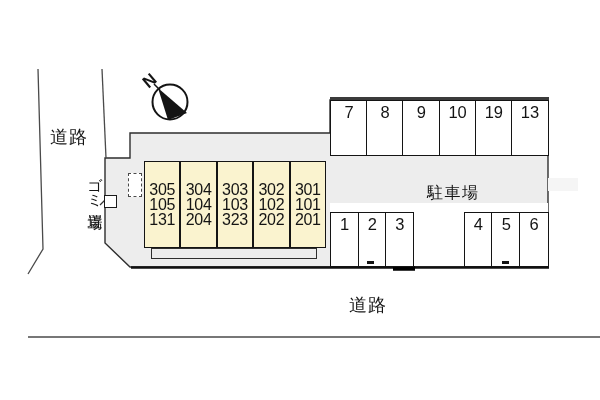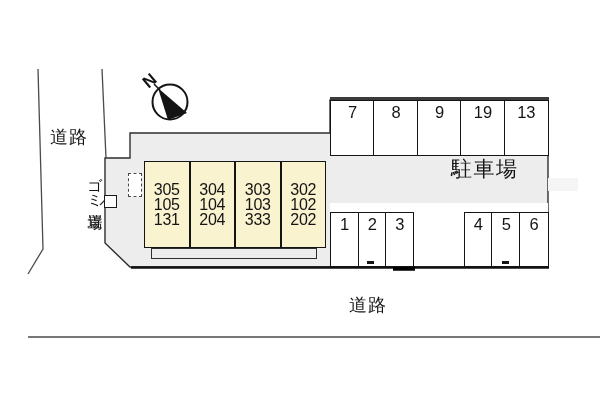--- a/index.html
+++ b/index.html
@@ -79,6 +79,7 @@
     <div class="stall">7</div>
     <div class="stall">8</div>
     <div class="stall">9</div>
+    <div class="stall">10</div>
     <div class="stall">19</div>
     <div class="stall">13</div>
   </div>

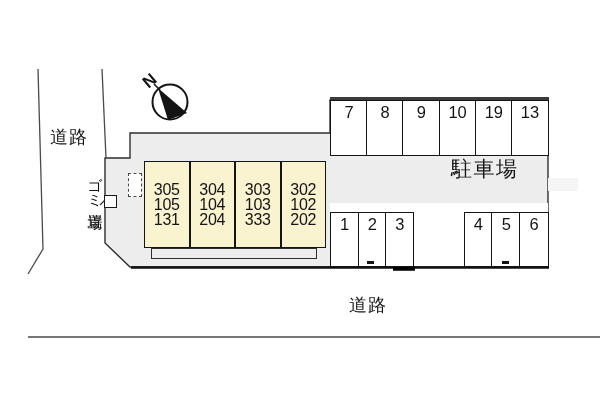--- a/index.html
+++ b/index.html
@@ -122,6 +122,11 @@
       <span>102</span>
       <span>202</span>
     </div>
+    <div class="unit">
+      <span>301</span>
+      <span>101</span>
+      <span>201</span>
+    </div>
   </div>
 
   <div class="abs dashed-box" style="left:128px;top:173px;width:14px;height:24px;"></div>

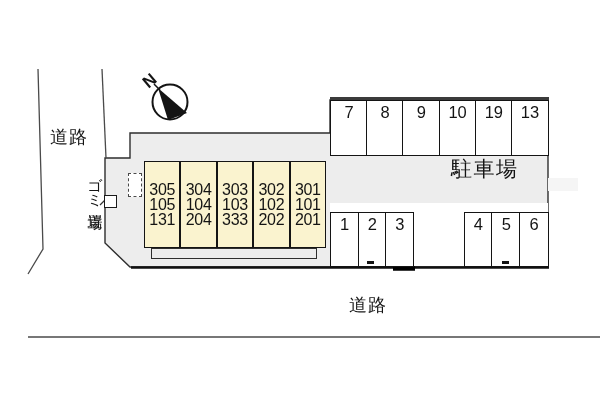--- a/index.html
+++ b/index.html
@@ -32,7 +32,7 @@
   .lbl{white-space:nowrap;}
   .lbl-road-left{left:50px;top:125px;font-size:18px;letter-spacing:1px;}
   .lbl-road-bottom{left:349px;top:293px;font-size:18px;letter-spacing:1px;}
-  .lbl-parking{left:427px;top:155px;font-size:21px;letter-spacing:1.5px;margin-left:24px;}
+  .lbl-parking{left:427px;top:183px;font-size:16px;letter-spacing:1.5px;}
   .lbl-garbage{
     left:85px;top:166px;writing-mode:vertical-rl;text-orientation:upright;
     font-size:15px;letter-spacing:1px;height:72px;

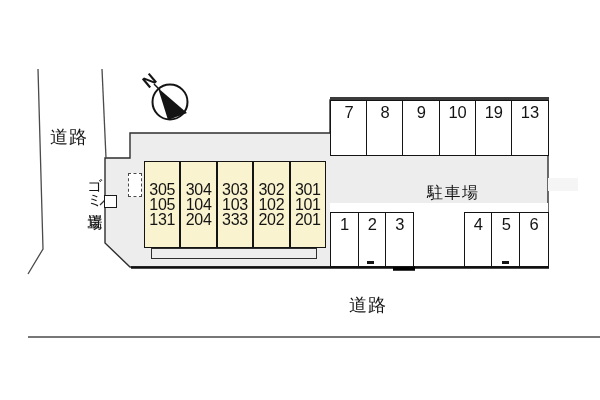--- a/index.html
+++ b/index.html
@@ -115,7 +115,7 @@
     <div class="unit">
       <span>303</span>
       <span>103</span>
-      <span>333</span>
+      <span>323</span>
     </div>
     <div class="unit">
       <span>302</span>

